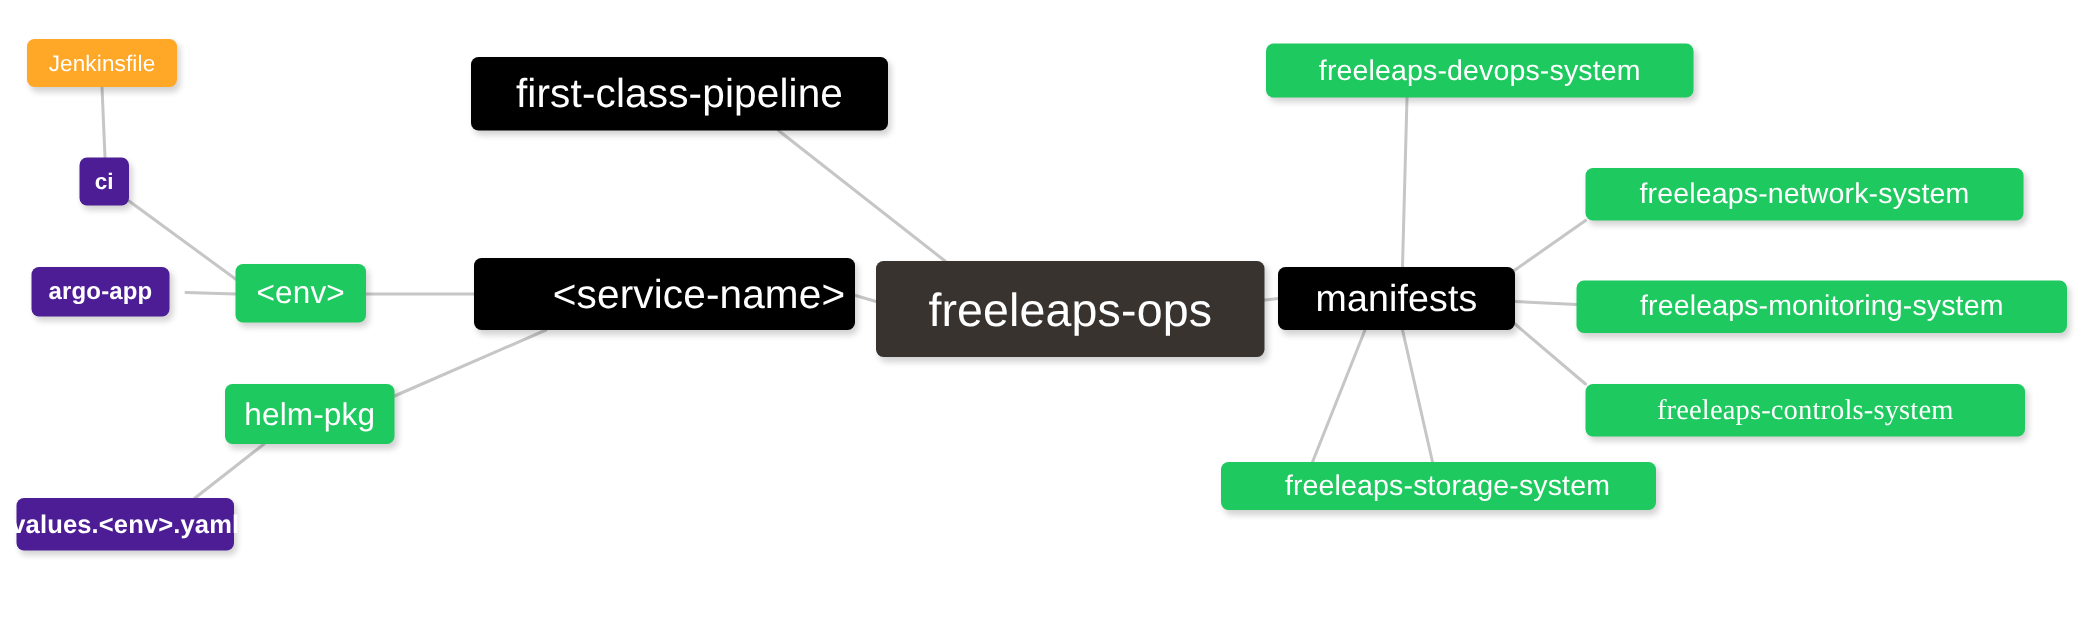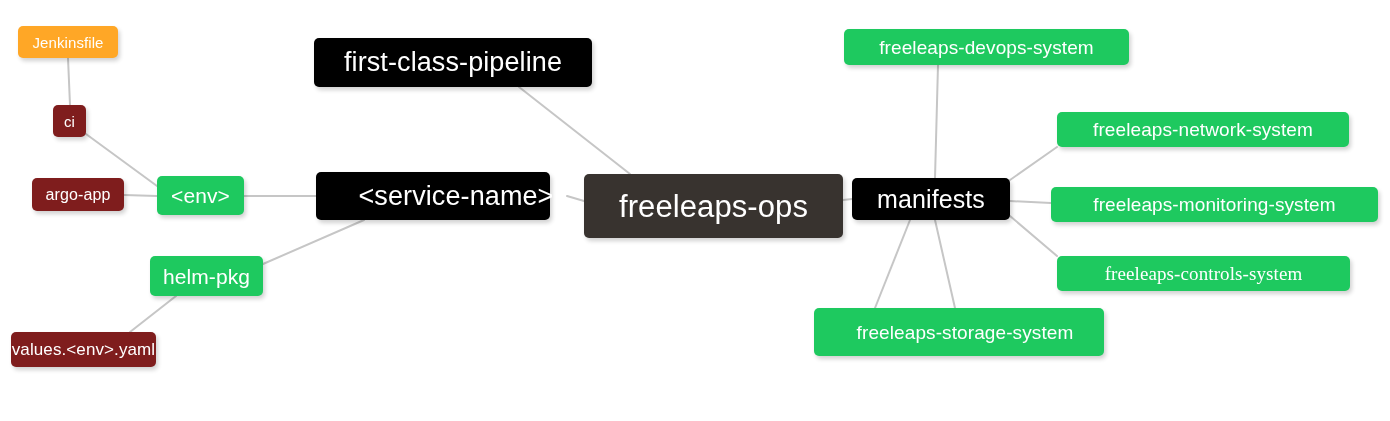--- a/index.html
+++ b/index.html
@@ -45,7 +45,7 @@
   .n-root   { background: #38332f; }
   .n-blue   { background: #000000; }
   .n-green  { background: #1ec95f; }
-  .n-red    { background: #7f1d1d; }
+  .n-red    { background: #4c1d95; font-weight: bold; }
   .n-orange { background: #ffa726; }
 </style>
 </head>

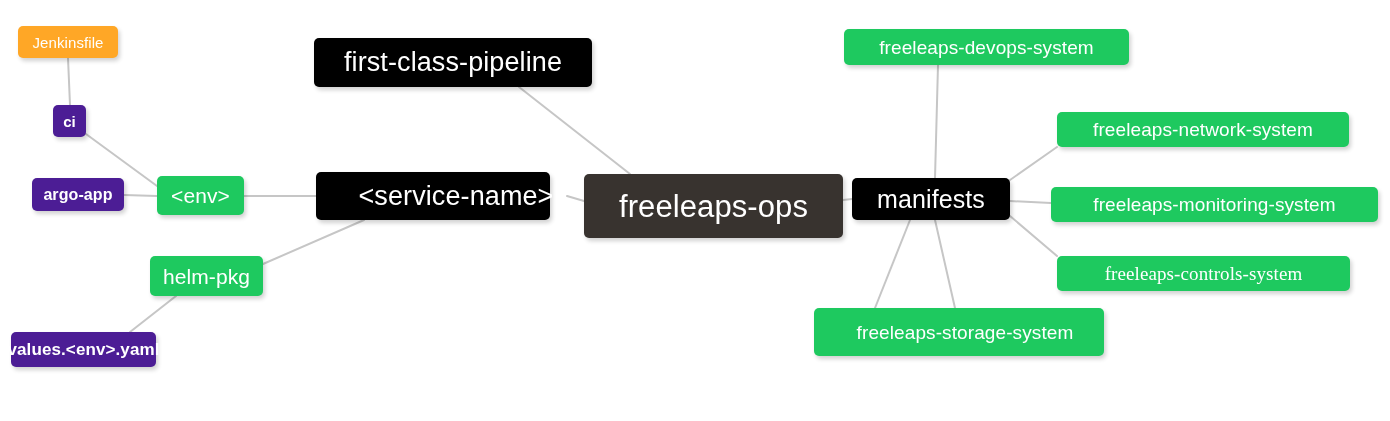--- a/index.html
+++ b/index.html
@@ -72,7 +72,7 @@
   <div id="node-layer">
       <div class="node n-orange" style="left: 18px; top: 26px; width: 100px; height: 32px; font-size: 15px;">Jenkinsfile</div>
       <div class="node n-red" style="left: 53px; top: 105px; width: 33px; height: 32px; font-size: 15px;">ci</div>
-      <div class="node n-red" style="left: 32px; top: 178px; width: 92px; height: 33px; font-size: 16px;">argo-app</div>
+      <div class="node n-red" style="left: 21px; top: 178px; width: 92px; height: 33px; font-size: 16px;">argo-app</div>
       <div class="node n-green" style="left: 157px; top: 176px; width: 87px; height: 39px; font-size: 21px;">&lt;env&gt;</div>
       <div class="node n-green" style="left: 150px; top: 256px; width: 113px; height: 40px; font-size: 21px;">helm-pkg</div>
       <div class="node n-red" style="left: 11px; top: 332px; width: 145px; height: 35px; font-size: 17px;">values.&lt;env&gt;.yaml</div>

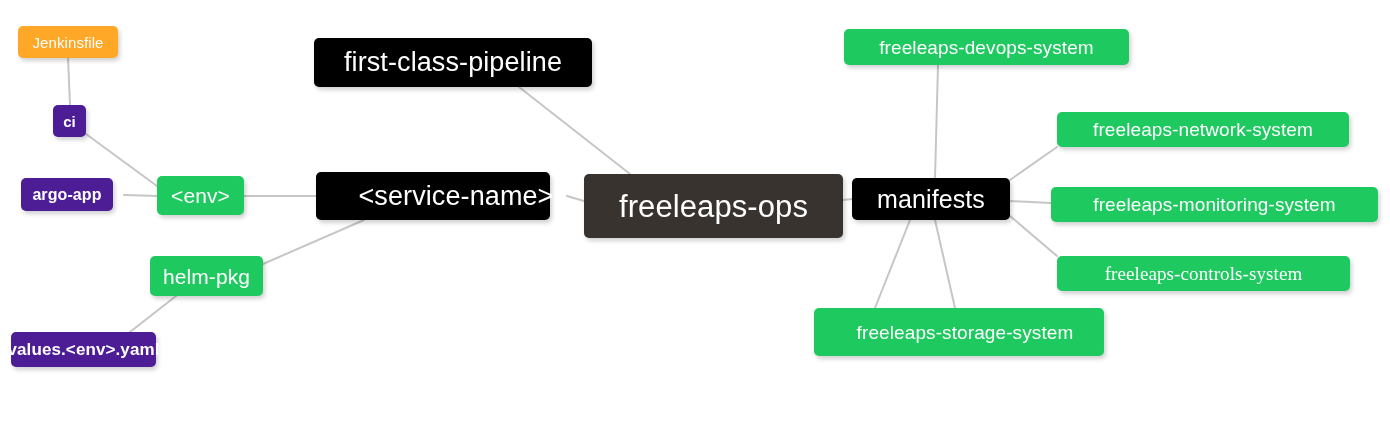--- a/index.html
+++ b/index.html
@@ -77,7 +77,7 @@
       <div class="node n-green" style="left: 150px; top: 256px; width: 113px; height: 40px; font-size: 21px;">helm-pkg</div>
       <div class="node n-red" style="left: 11px; top: 332px; width: 145px; height: 35px; font-size: 17px;">values.&lt;env&gt;.yaml</div>
       <div class="node n-blue" style="left: 314px; top: 38px; width: 278px; height: 49px; font-size: 27px;">first-class-pipeline</div>
-      <div class="node n-blue" style="left: 316px; top: 172px; width: 234px; height: 48px; font-size: 27px; padding-left: 46px;">&lt;service-name&gt;</div>
+      <div class="node n-blue" style="left: 316px; top: 172px; width: 254px; height: 48px; font-size: 27px; padding-left: 46px;">&lt;service-name&gt;</div>
       <div class="node n-root" style="left: 584px; top: 174px; width: 259px; height: 64px; font-size: 31px;">freeleaps-ops</div>
       <div class="node n-blue" style="left: 852px; top: 178px; width: 158px; height: 42px; font-size: 25px;">manifests</div>
       <div class="node n-green" style="left: 800px; top: 29px; width: 285px; height: 36px; font-size: 19px; margin-left: 44px;">freeleaps-devops-system</div>

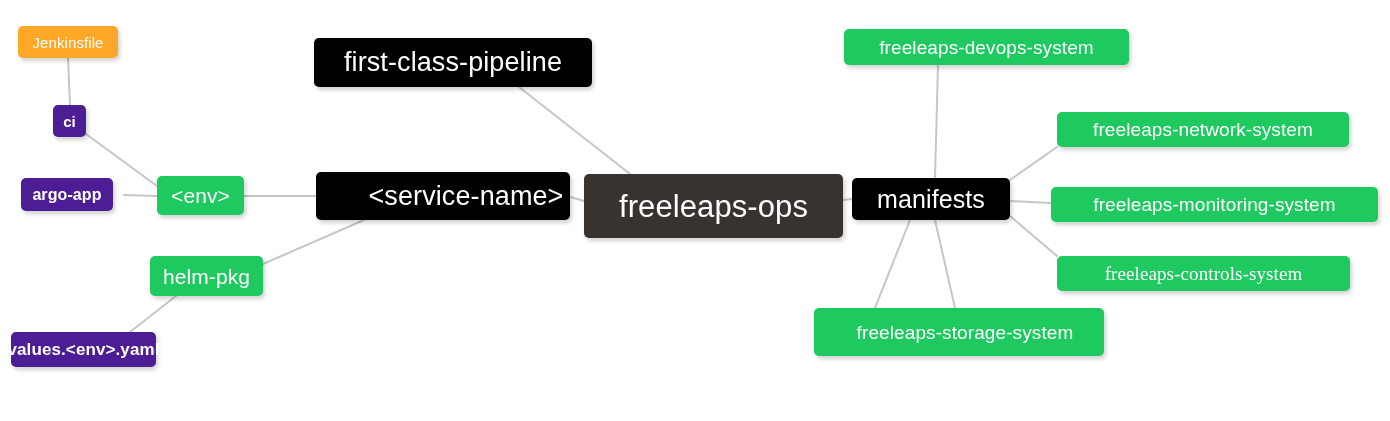--- a/index.html
+++ b/index.html
@@ -84,7 +84,7 @@
       <div class="node n-green" style="left: 1057px; top: 112px; width: 292px; height: 35px; font-size: 19px;">freeleaps-network-system</div>
       <div class="node n-green" style="left: 1051px; top: 187px; width: 327px; height: 35px; font-size: 19px;">freeleaps-monitoring-system</div>
       <div class="node n-green" style="left: 1057px; top: 256px; width: 293px; height: 35px; font-size: 19px; font-family: Liberation Serif, serif;">freeleaps-controls-system</div>
-      <div class="node n-green" style="left: 814px; top: 308px; width: 290px; height: 48px; font-size: 19px; padding-left: 12px;">freeleaps-storage-system</div>
+      <div class="node n-green" style="left: 814px; top: 308px; width: 290px; height: 32px; font-size: 19px; padding-left: 12px;">freeleaps-storage-system</div>
     </div>
 </div>
 

